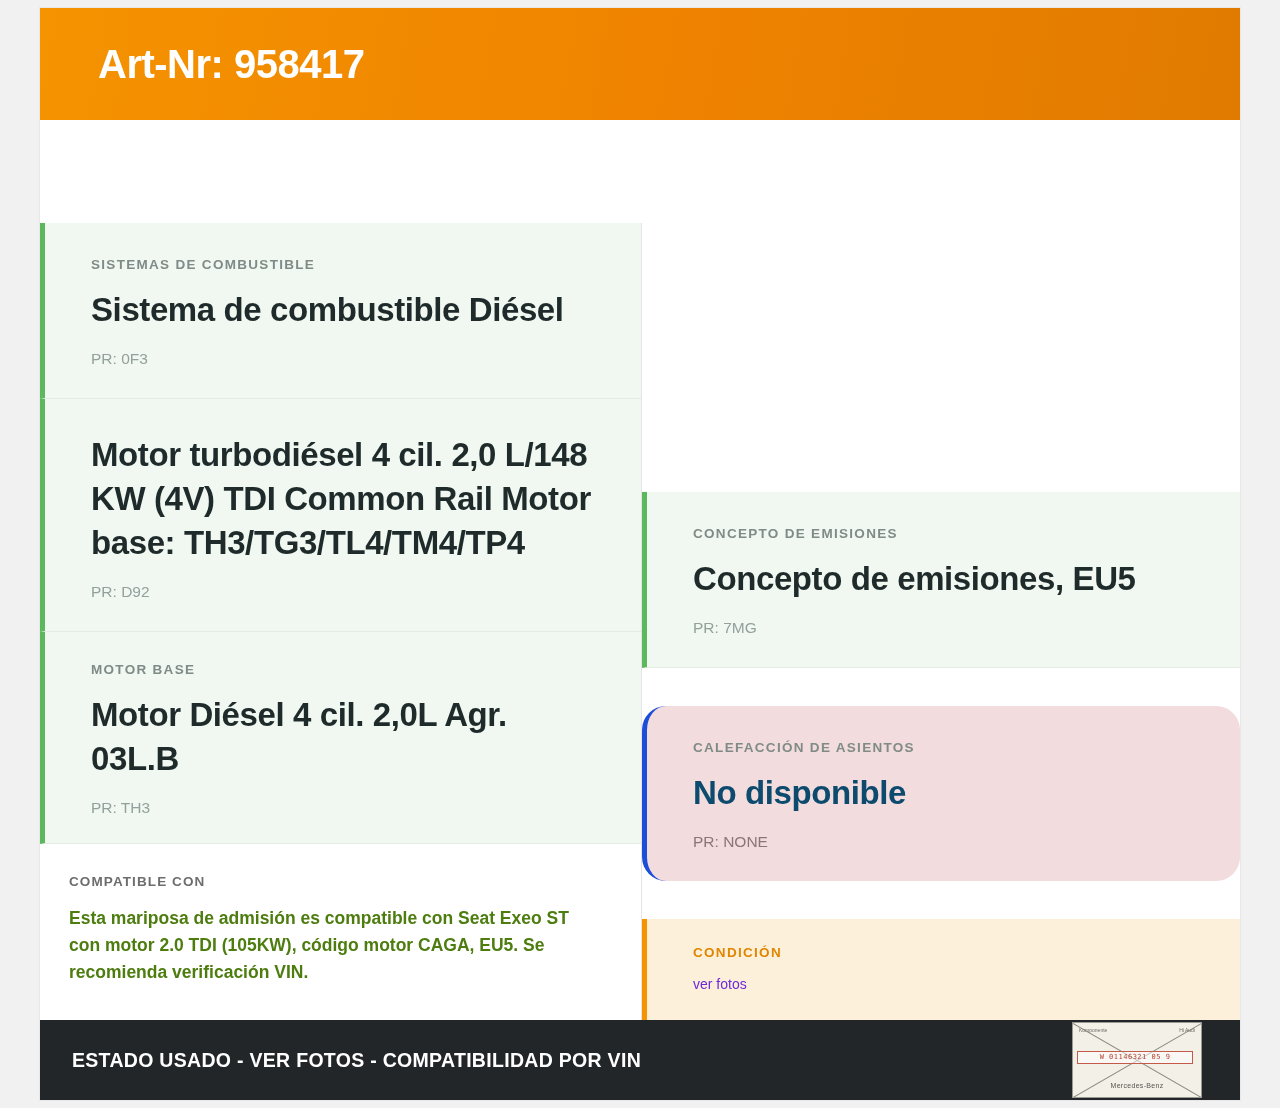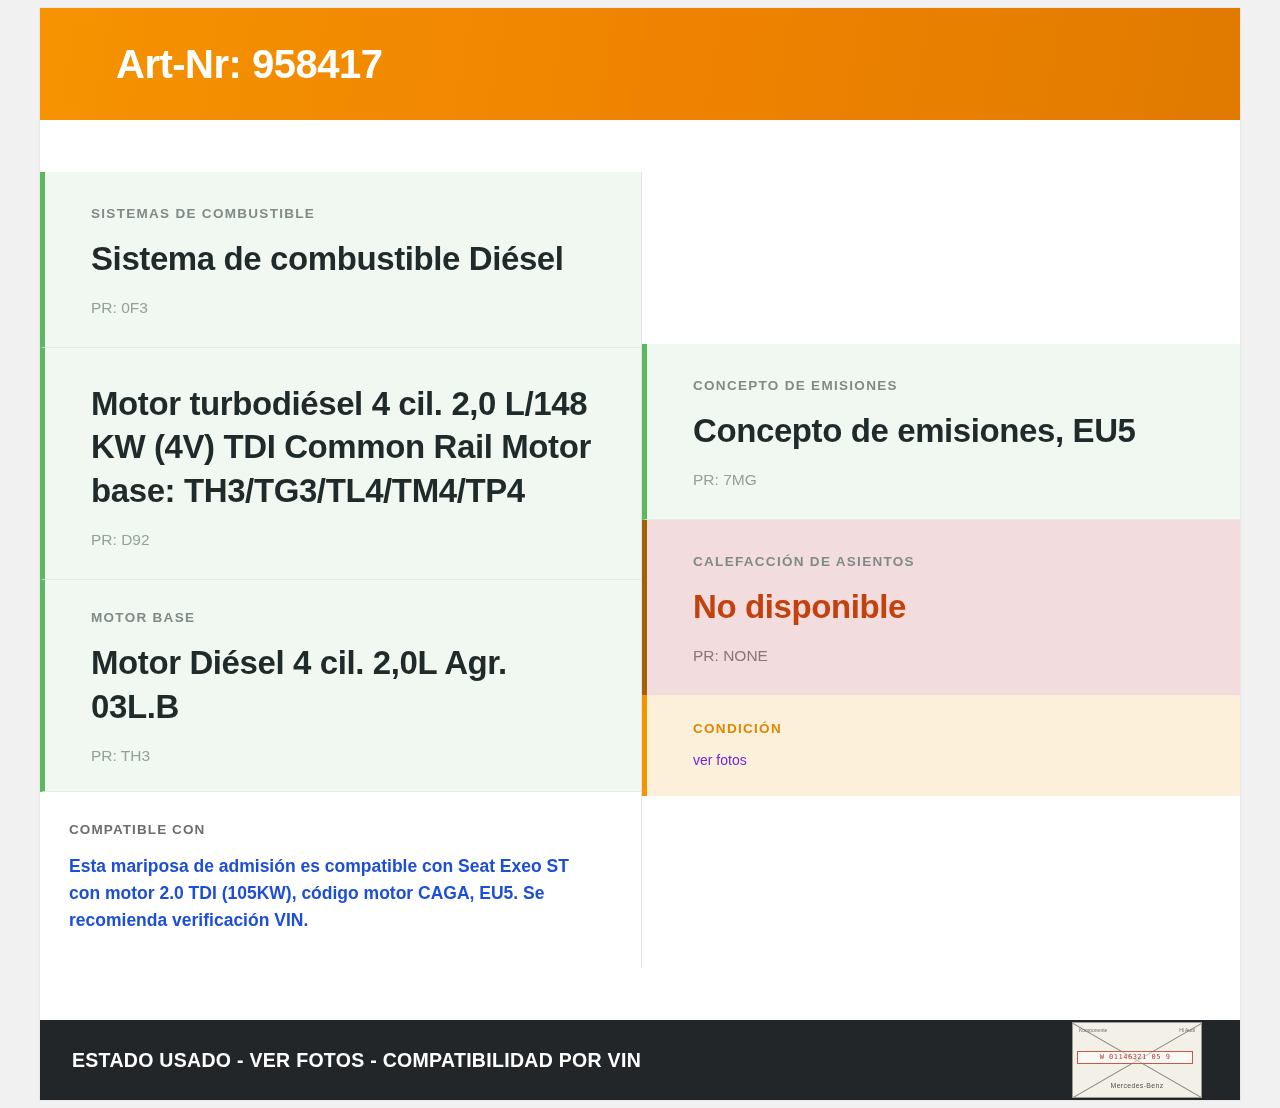--- a/index.html
+++ b/index.html
@@ -39,7 +39,7 @@
     font-size: 40px;
     font-weight: bold;
     letter-spacing: -0.5px;
-    padding-left: 76px;
+    padding-left: 58px;
   }
   
   .body {

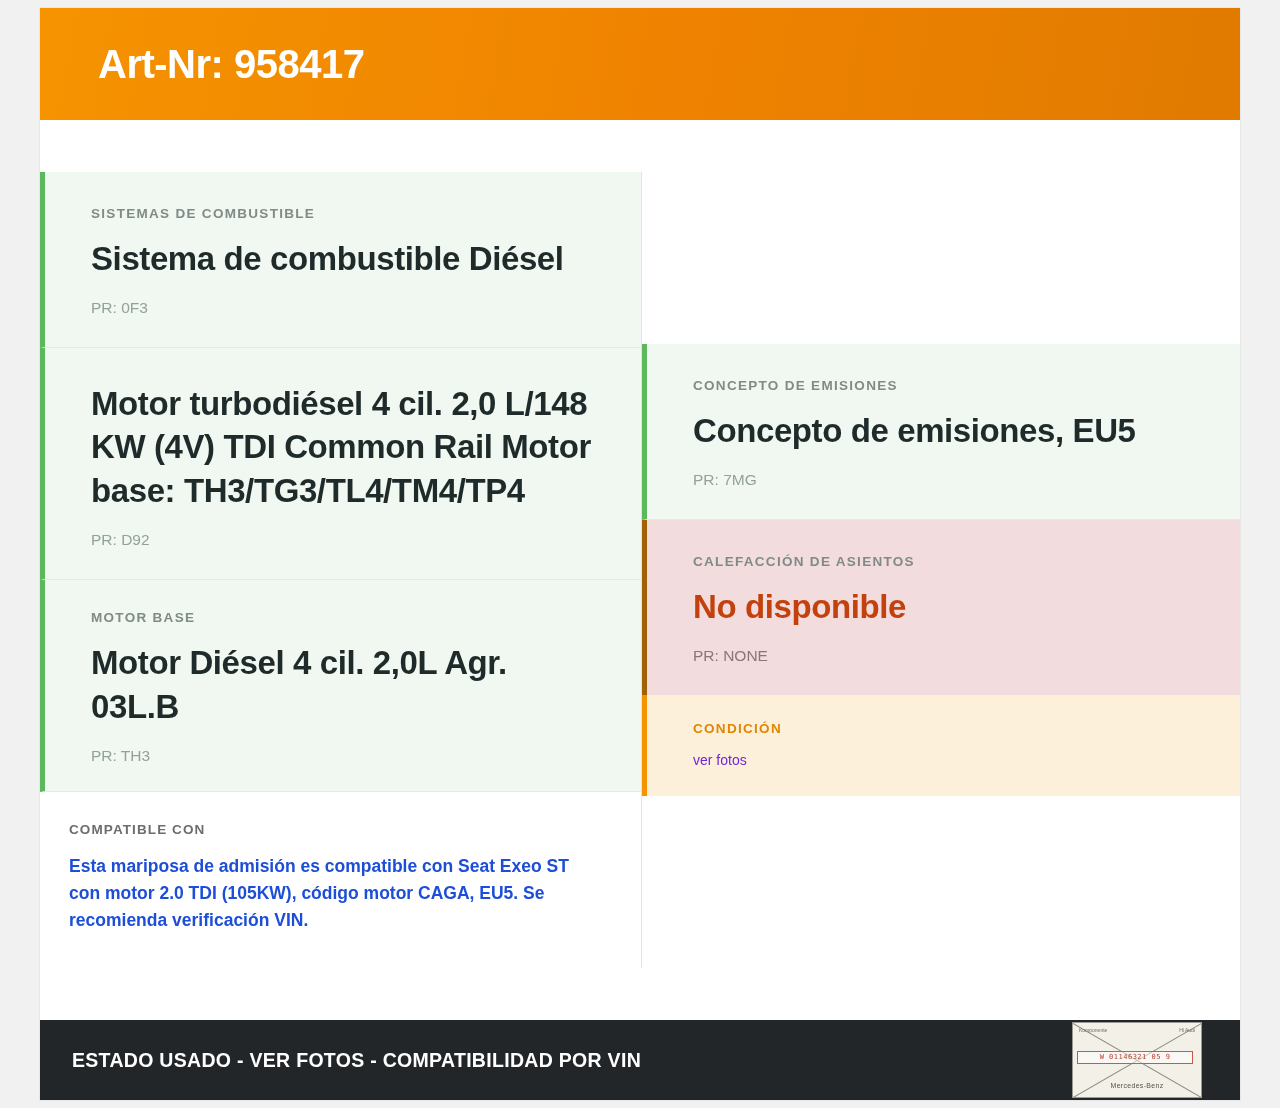--- a/index.html
+++ b/index.html
@@ -45,7 +45,7 @@
   .body {
     flex: 1 1 auto;
     display: flex;
-    align-items: center;
+    align-items: flex-end;
   }
   .col {
     display: flex;

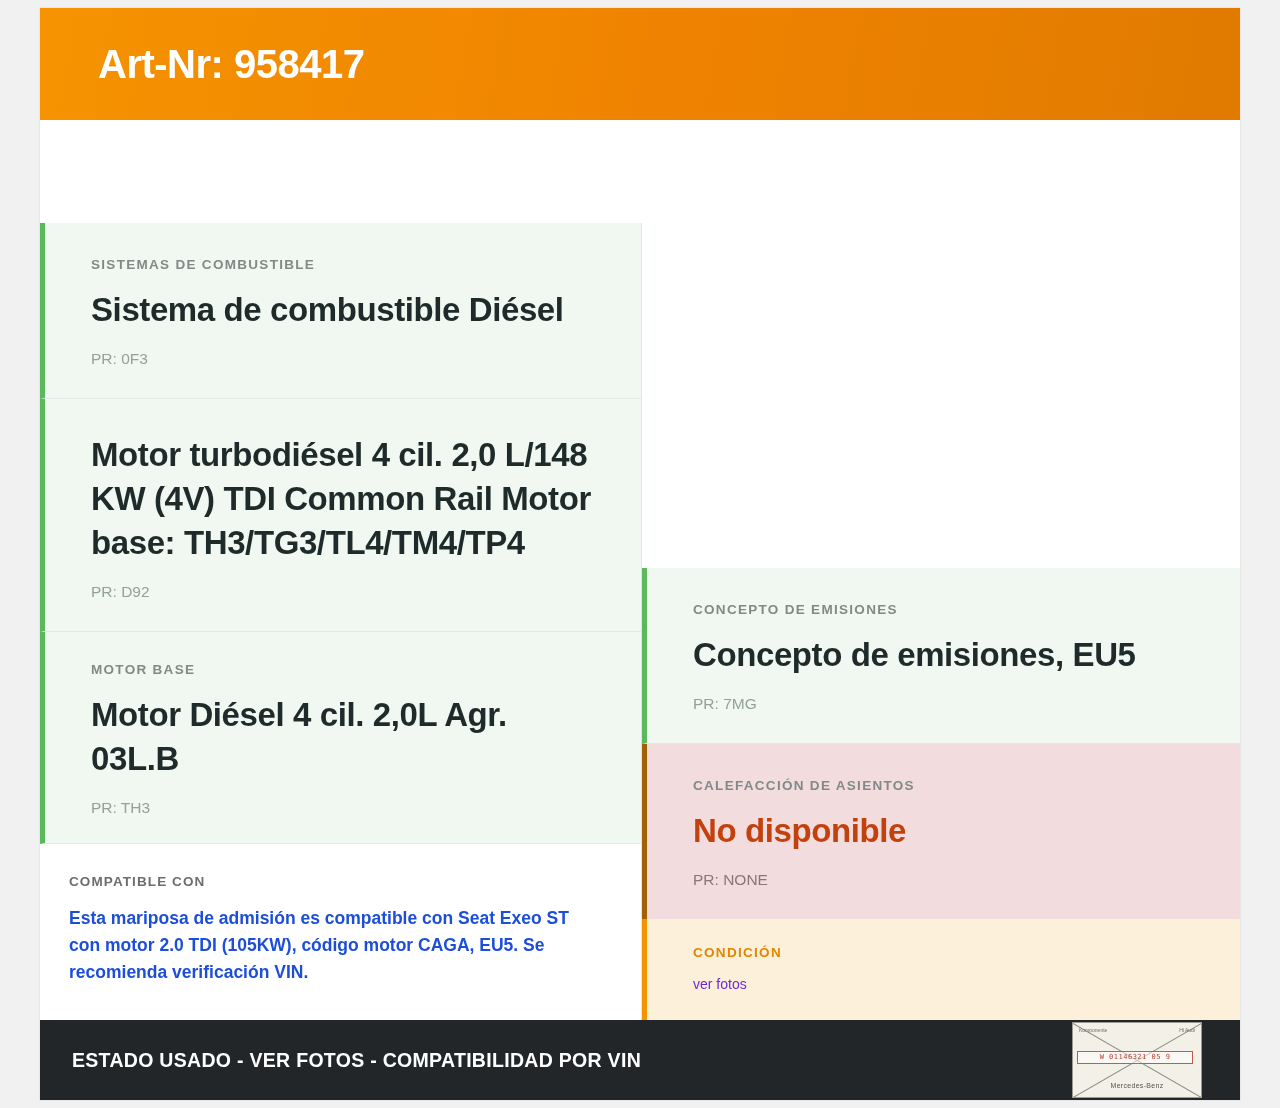--- a/index.html
+++ b/index.html
@@ -57,6 +57,7 @@
   }
   .col-right {
     width: 598px;
+    gap: 38px;
   }
   
   .card {

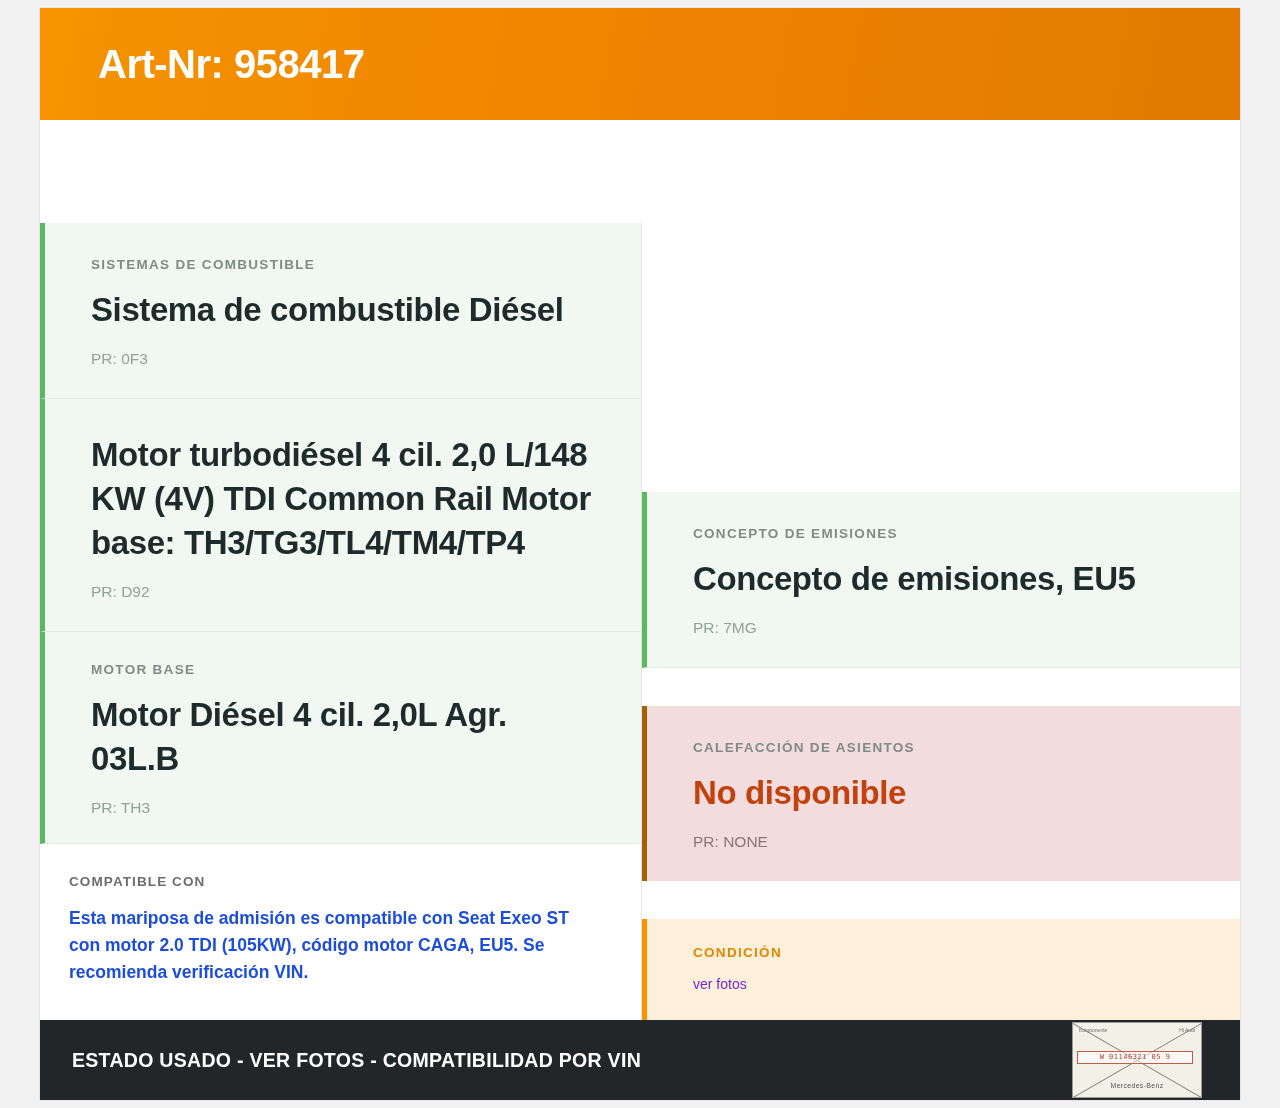--- a/index.html
+++ b/index.html
@@ -72,7 +72,8 @@
   }
   .card.pink {
     background: #f2dcdd;
-    border-left: 5px solid #a16207;
+    border-left: 5px solid #1d4ed8;
+    border-radius: 24px;
   }
   .card.amber {
     background: #fdf0db;

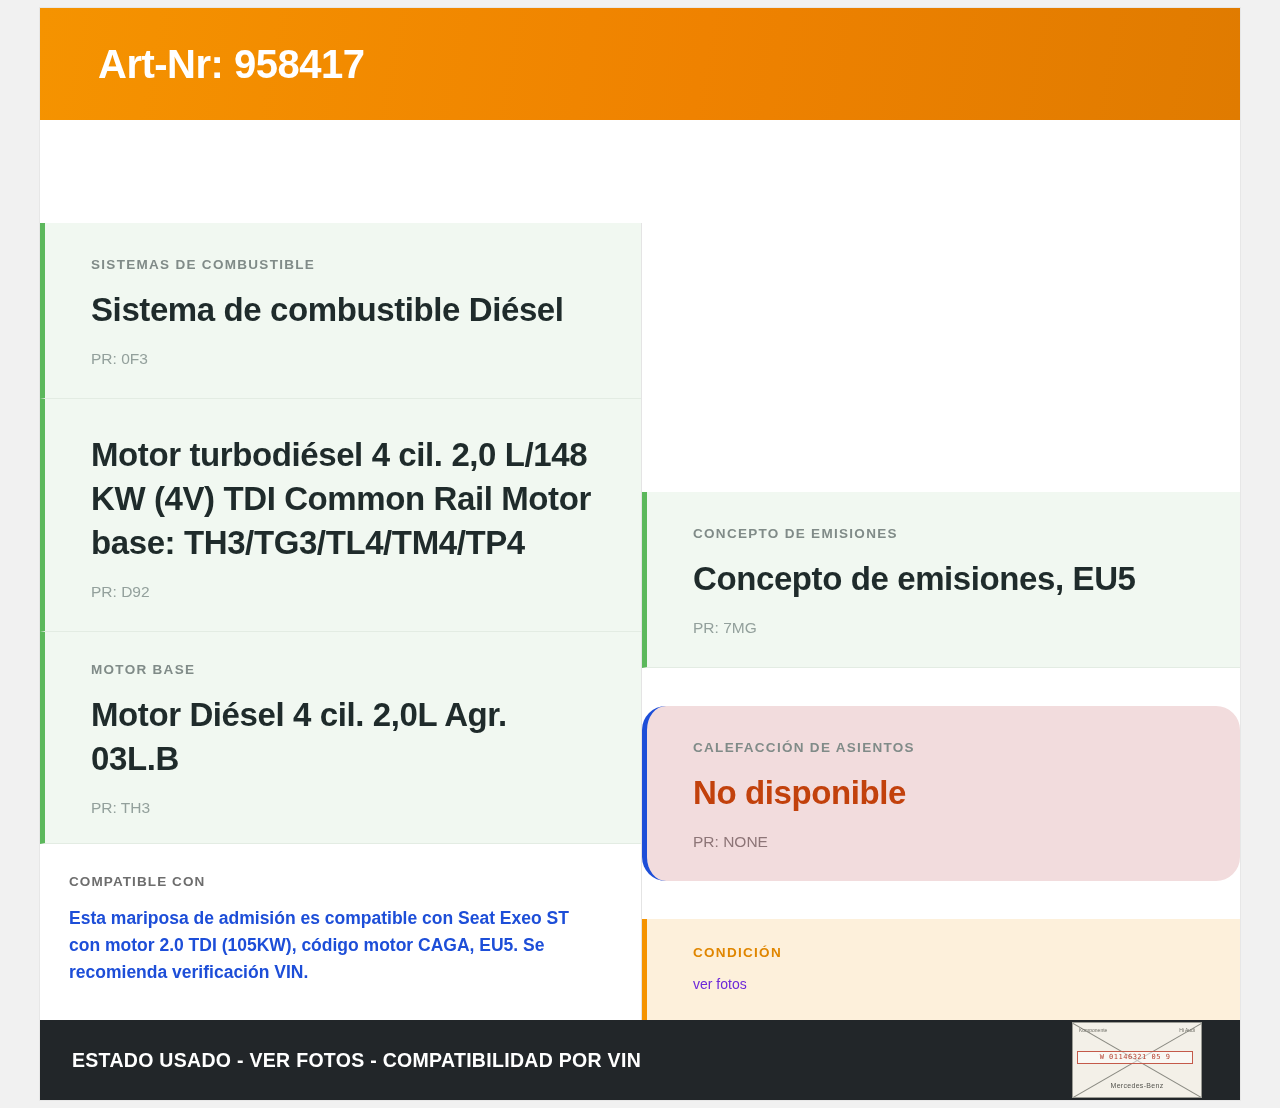--- a/index.html
+++ b/index.html
@@ -108,7 +108,7 @@
     letter-spacing: -0.4px;
     margin: 0;
   }
-  .headline.pinkish { color: #c2410c; }
+  .headline.pinkish { color: #0c4a6e; }
   .pr {
     font-size: 15.5px;
     color: #93a09c;

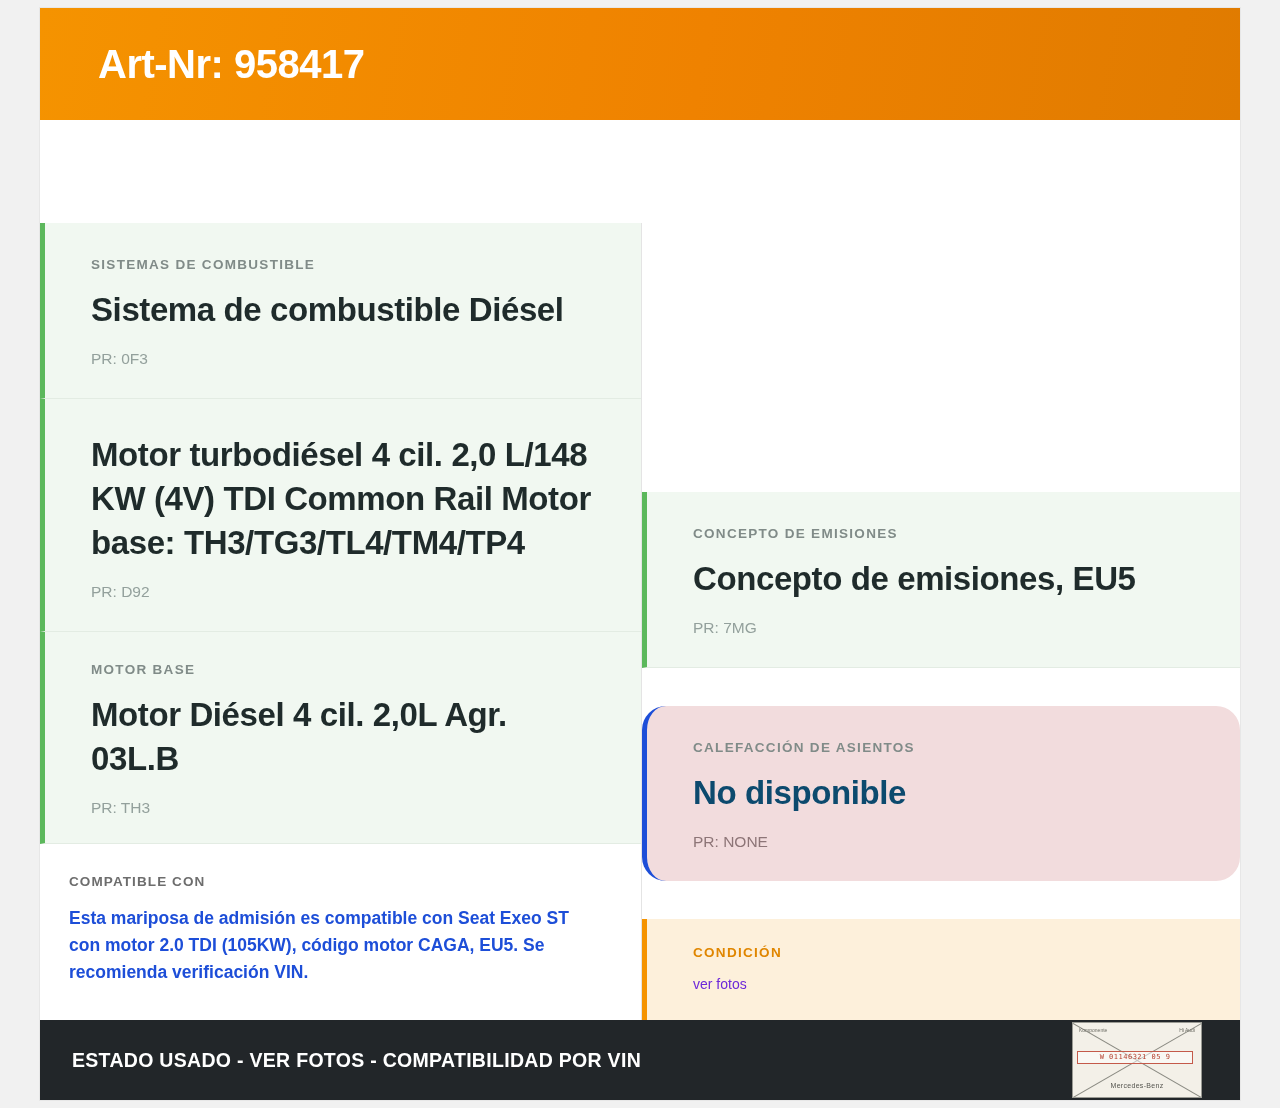--- a/index.html
+++ b/index.html
@@ -124,7 +124,7 @@
     font-size: 17.5px;
     line-height: 1.55;
     font-weight: bold;
-    color: #1d4ed8;
+    color: #4d7c0f;
     margin: 0;
     max-width: 560px;
   }

